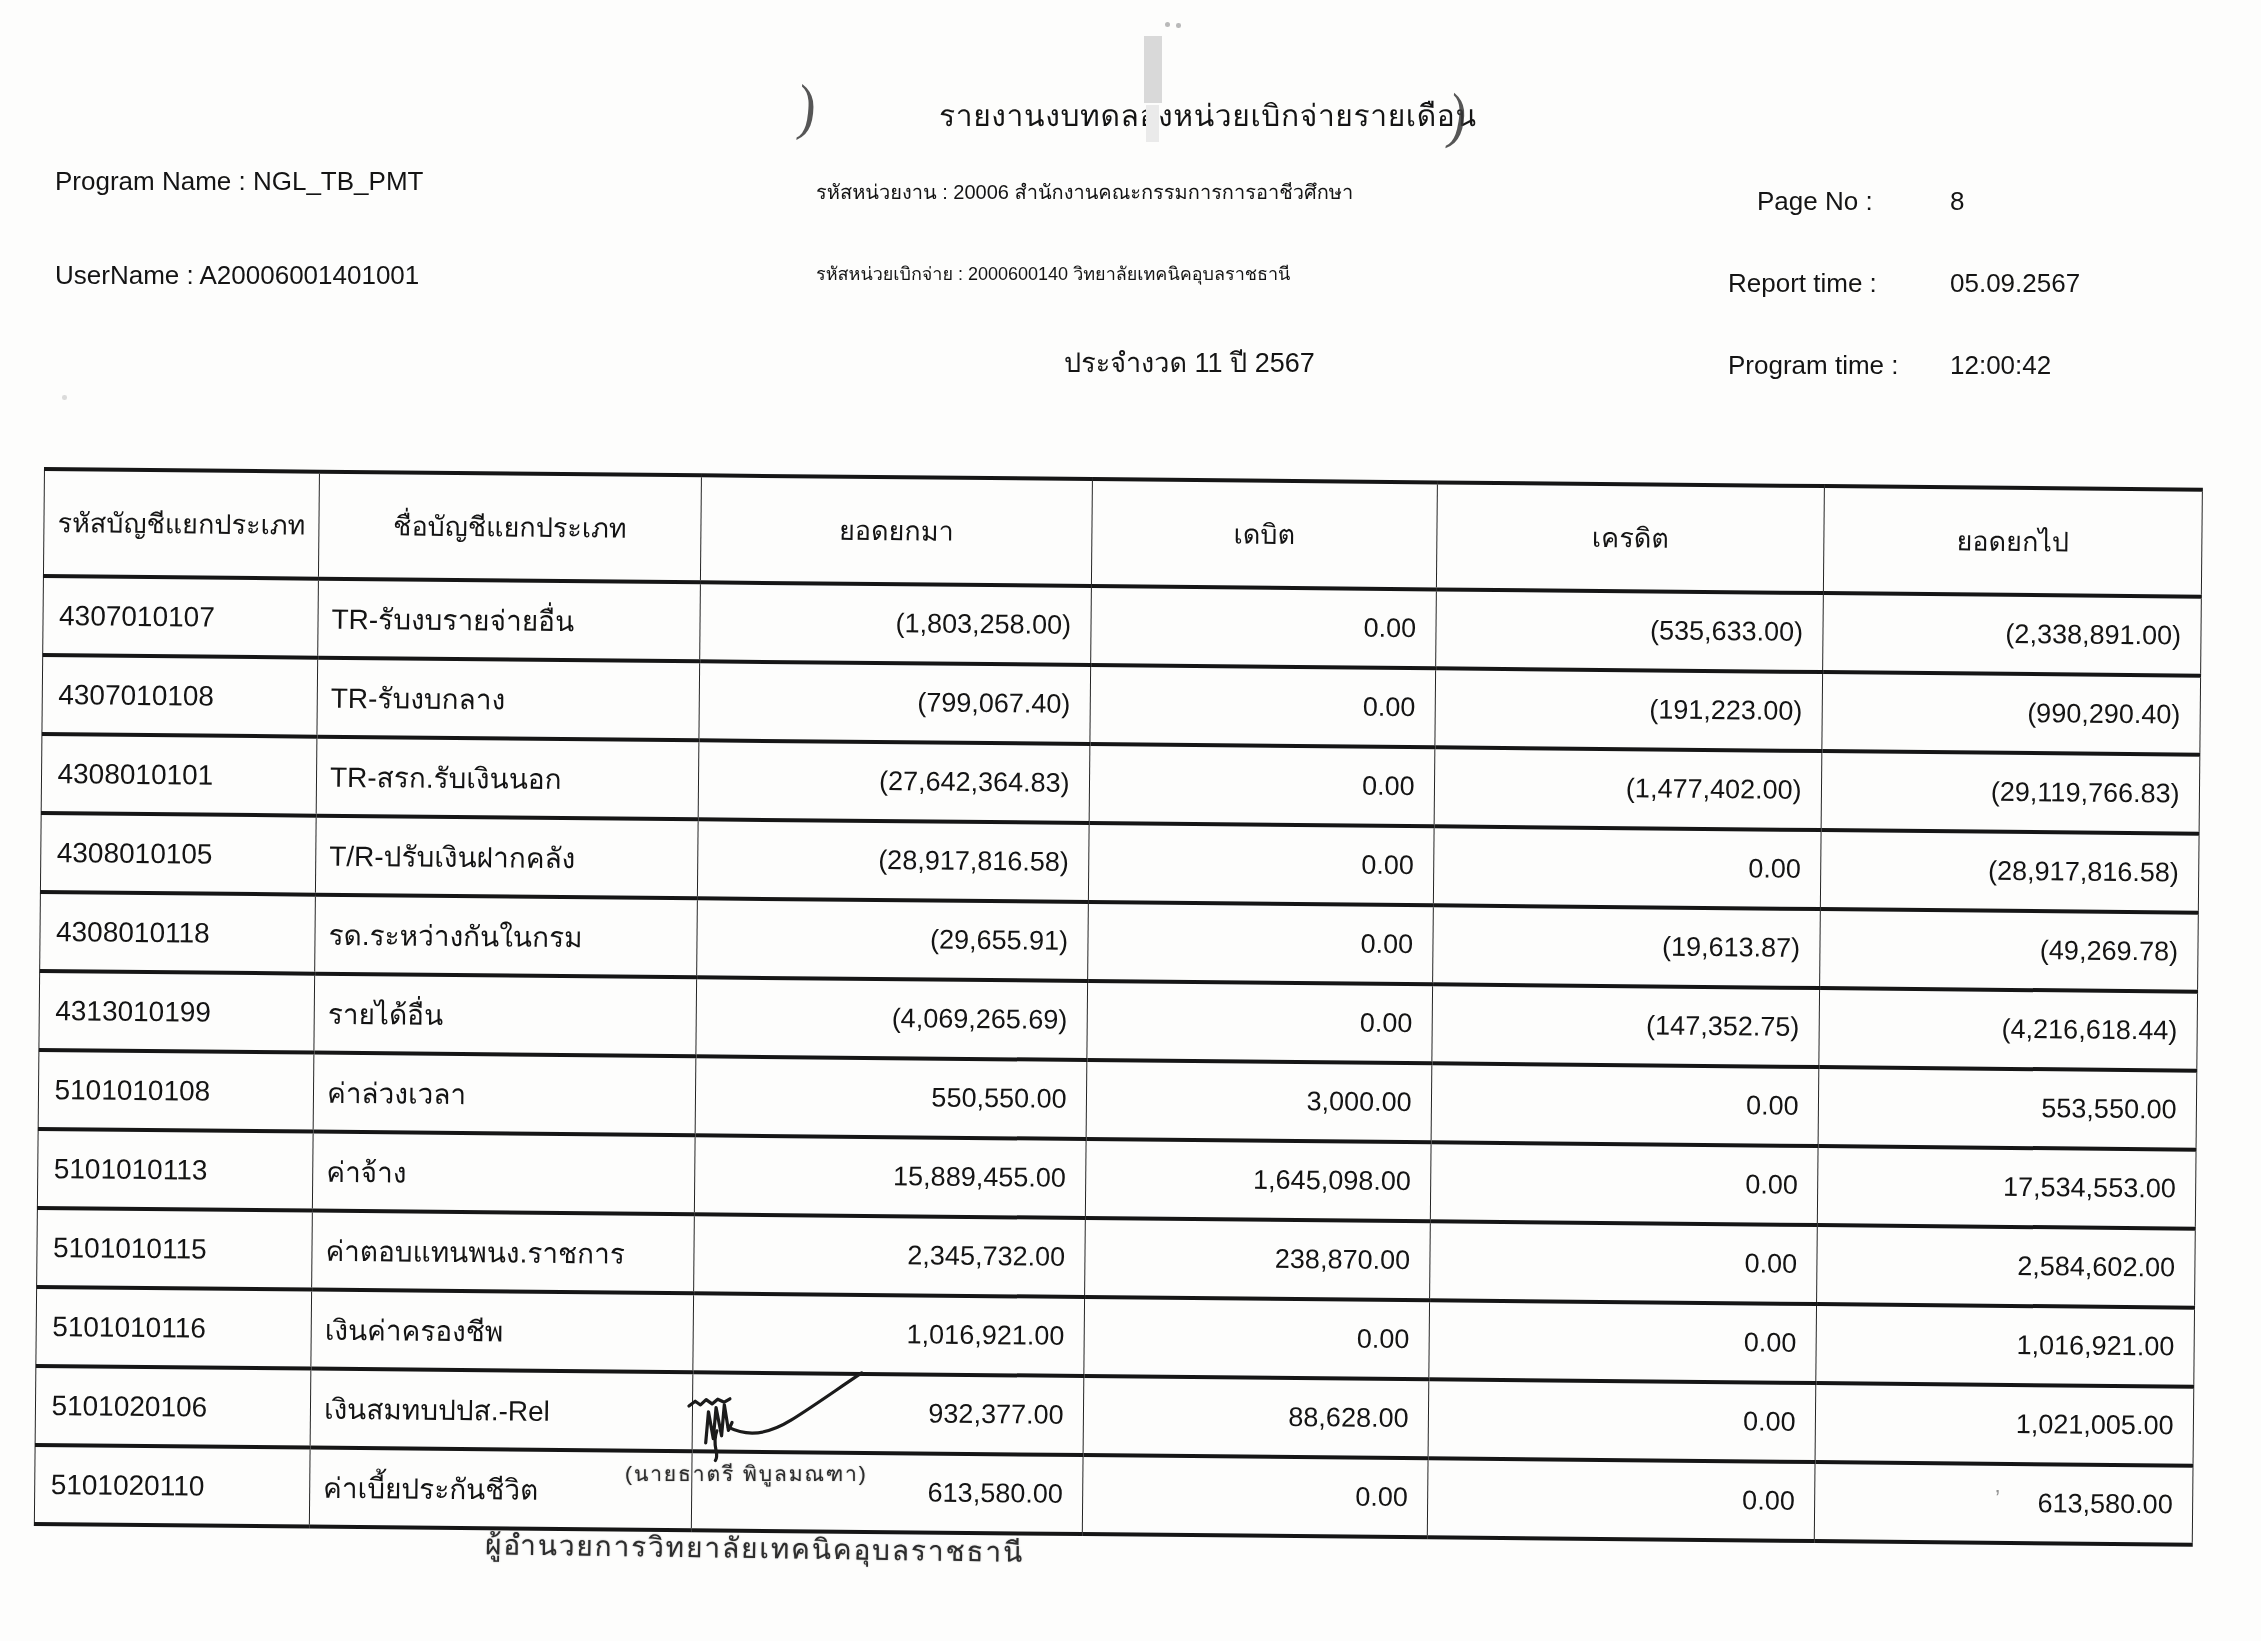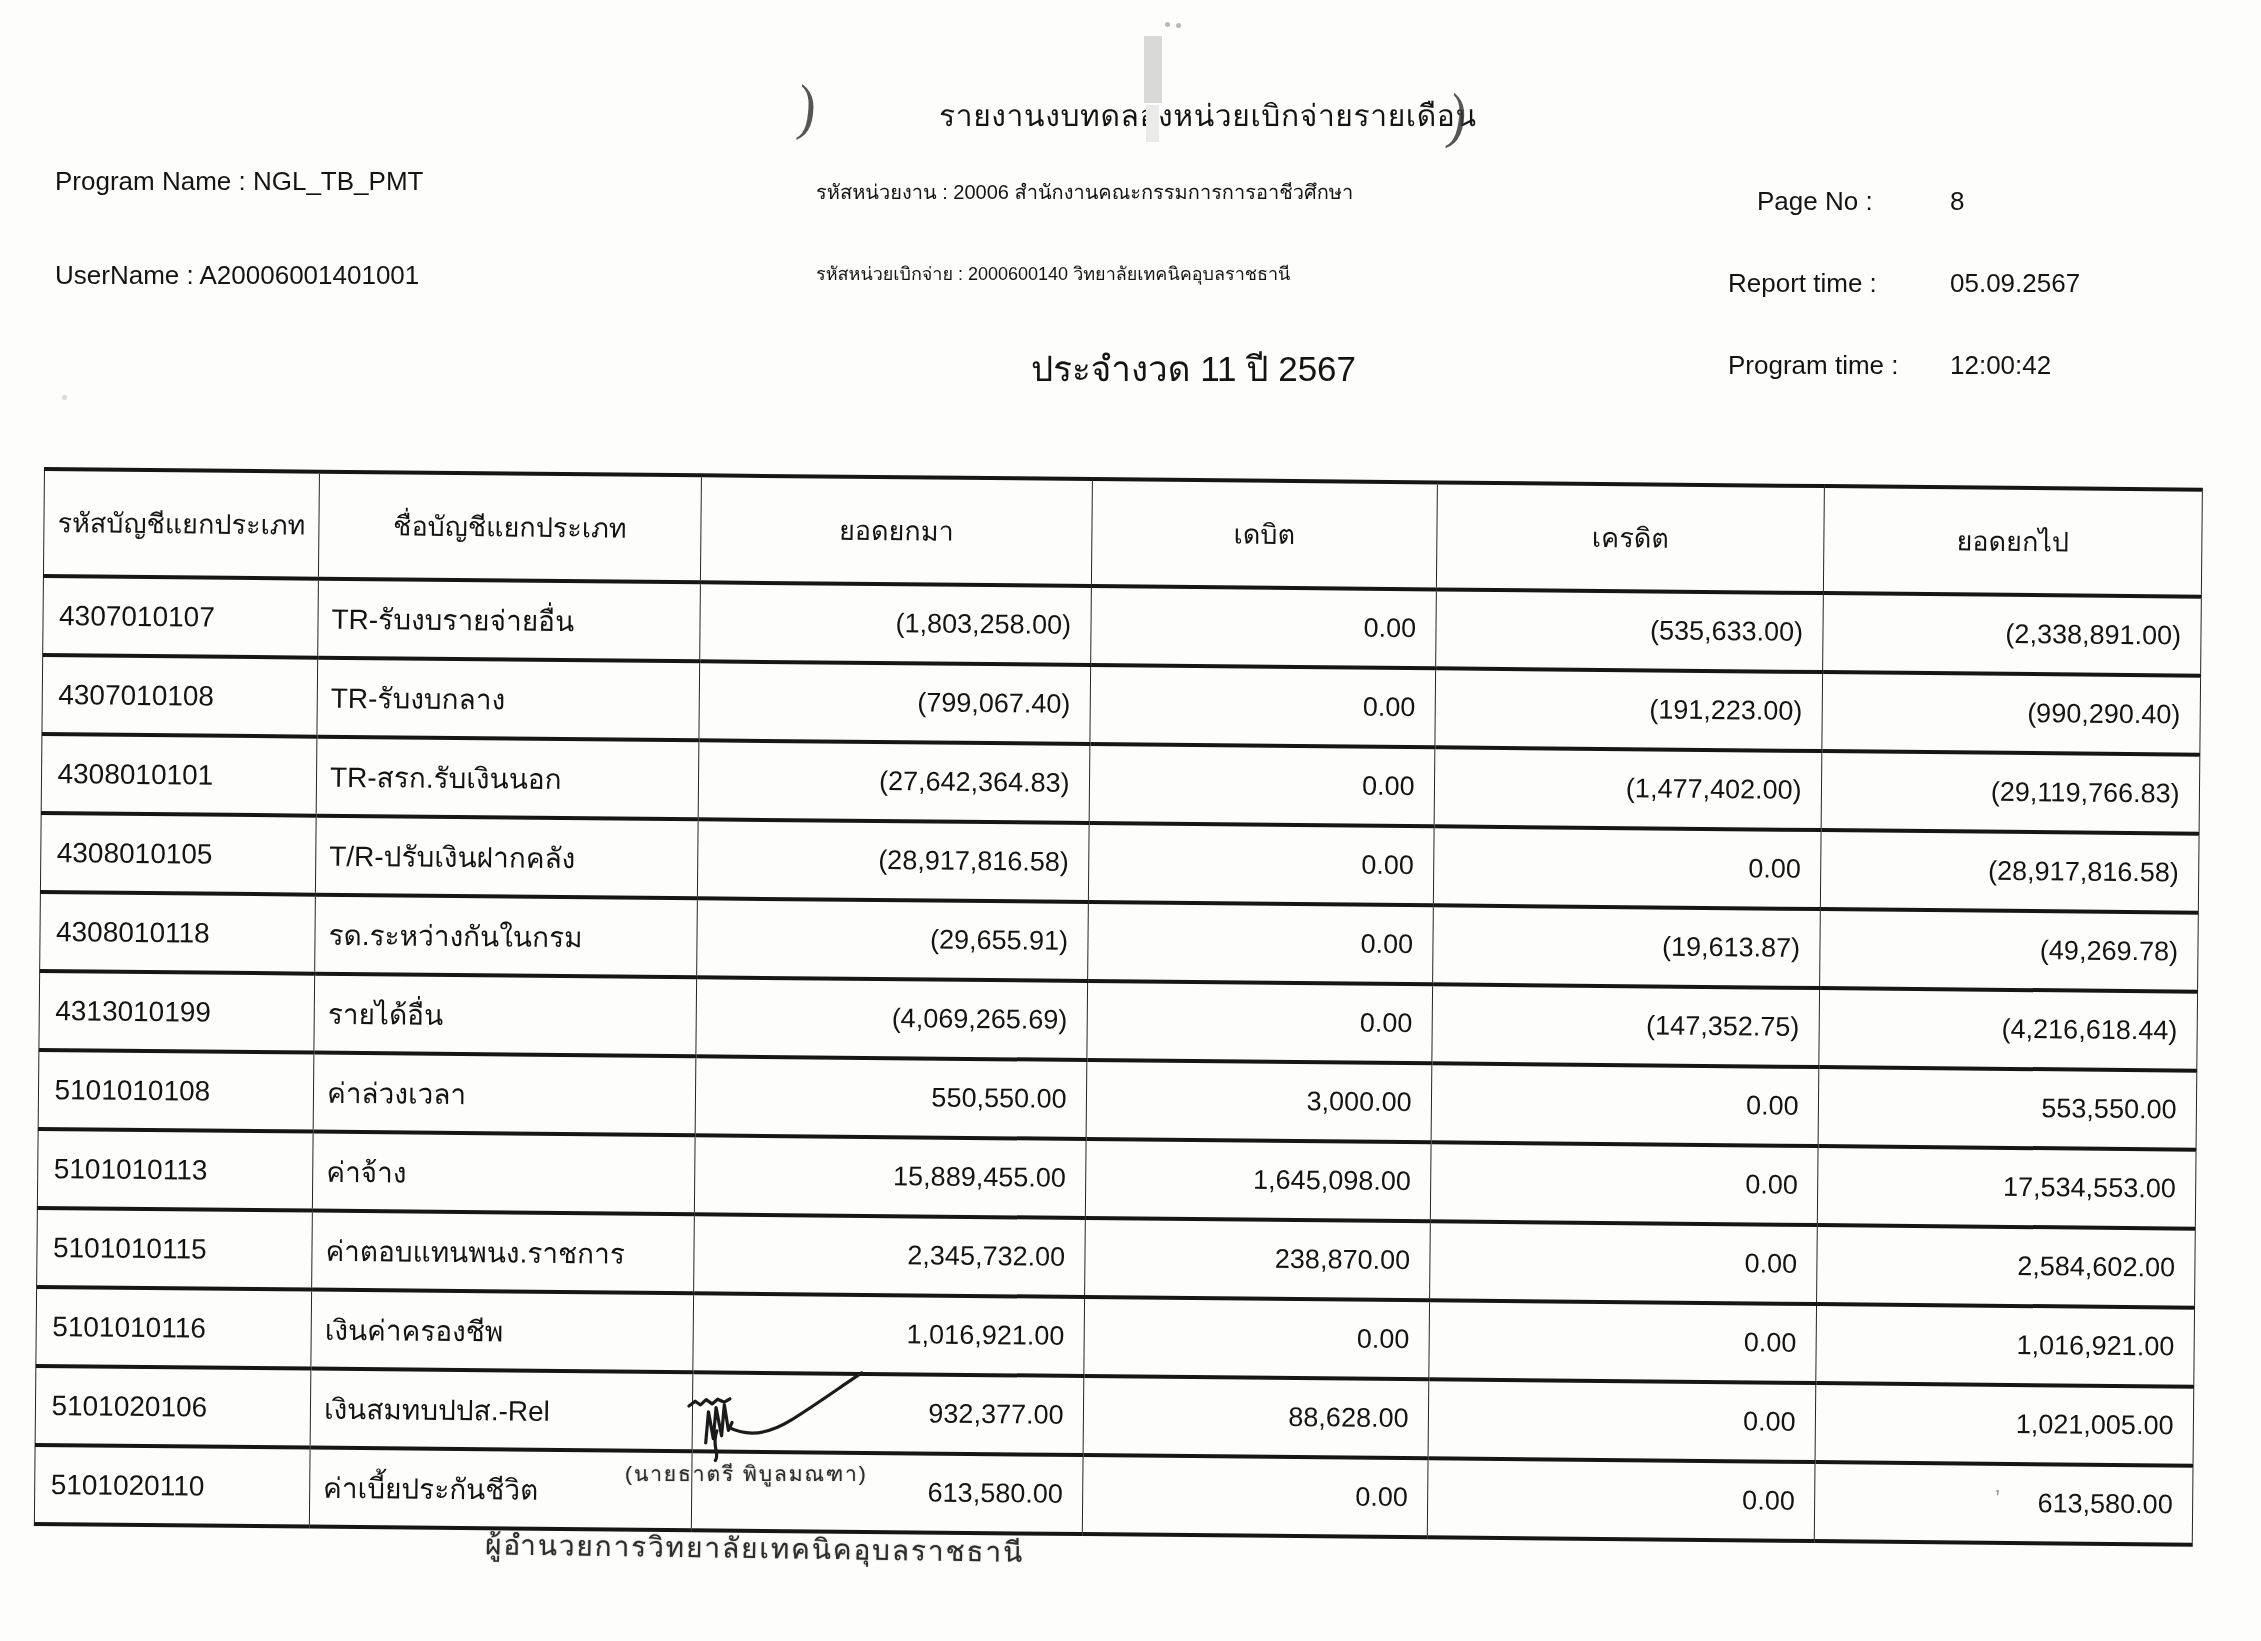--- a/index.html
+++ b/index.html
@@ -51,7 +51,7 @@
 
 <div class="abs hdr-label" style="left:816px;top:176px;font-size:20px;">รหัสหน่วยงาน : 20006 สำนักงานคณะกรรมการการอาชีวศึกษา</div>
 <div class="abs hdr-label" style="left:816px;top:259px;font-size:18px;">รหัสหน่วยเบิกจ่าย : 2000600140 วิทยาลัยเทคนิคอุบลราชธานี</div>
-<div class="abs hdr-label" style="left:1031px;top:341px;font-size:35px;">ประจำงวด 11 ปี 2567</div>
+<div class="abs hdr-label" style="left:1064px;top:341px;font-size:27px;">ประจำงวด 11 ปี 2567</div>
 
 <div class="abs hdr-label" style="left:1728px;top:186px;margin-left:29px;">Page No :</div>
 <div class="abs hdr-label" style="left:1950px;top:186px;">8</div>

